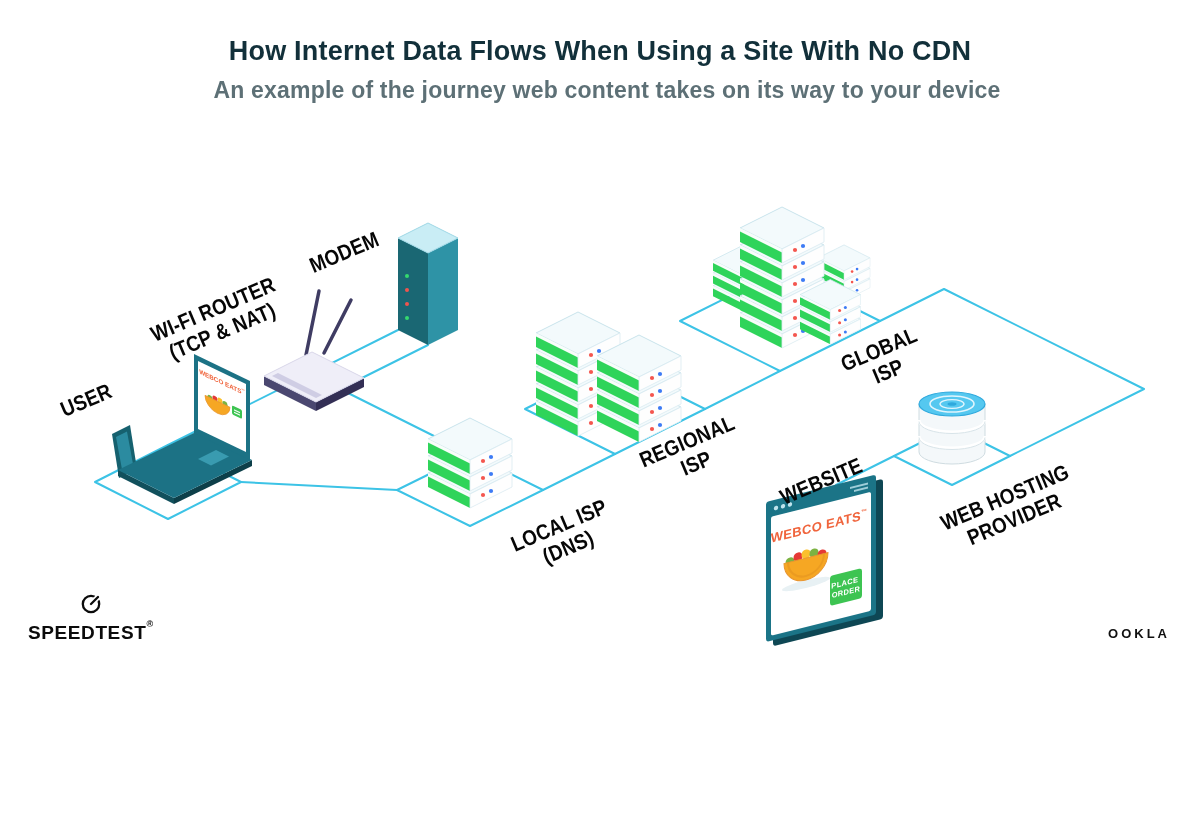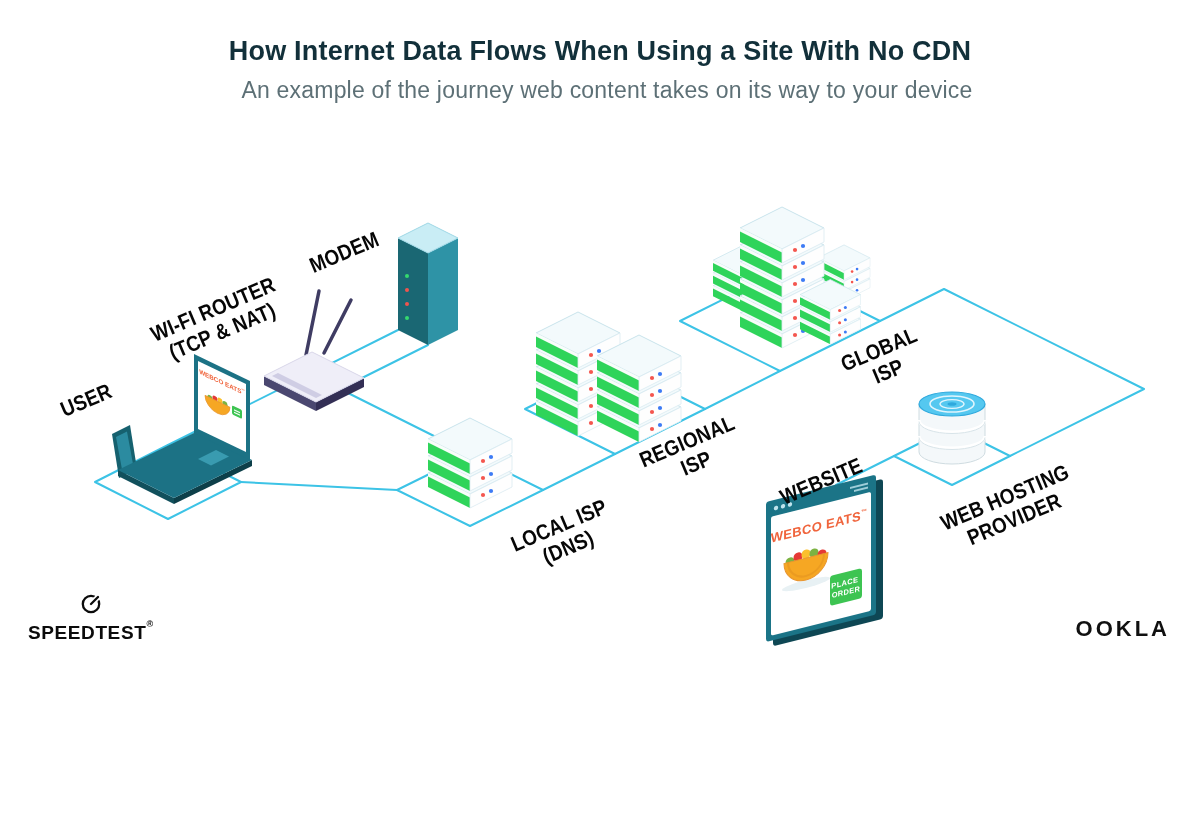--- a/index.html
+++ b/index.html
@@ -8,7 +8,7 @@
   .stage { position: absolute; inset: 0; width: 1200px; height: 660px; }
   .header { position: absolute; top: 36px; left: 0; width: 100%; text-align: center; z-index: 2; }
   .title { font-size: 27px; font-weight: 800; color: #12303a; letter-spacing: 0.2px; }
-  .subtitle { margin-top: 10px; font-size: 23px; font-weight: 400; color: #5d7076; letter-spacing: 0.2px; padding-left: 14px; }
+  .subtitle { margin-top: 10px; font-size: 23px; font-weight: 700; color: #5d7076; letter-spacing: 0.2px; padding-left: 14px; }
   svg.diagram { position: absolute; top: 0; left: 0; z-index: 1; }
   .flow { fill: none; stroke: #3CC3E6; stroke-width: 2; stroke-linejoin: round; stroke-linecap: round; }
   .lbl { font-family: "Liberation Sans", sans-serif; font-weight: 800; font-size: 20px; fill: #060606; text-anchor: middle; letter-spacing: 0.2px; }

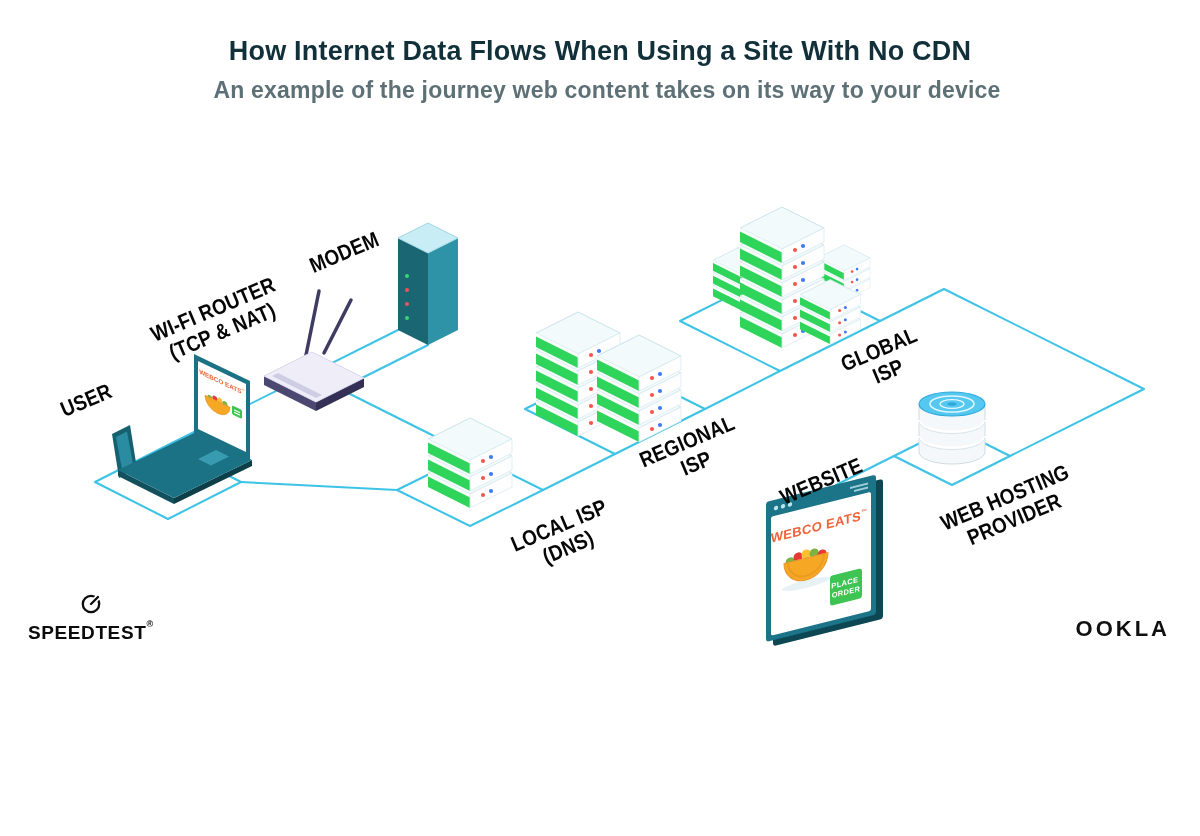--- a/index.html
+++ b/index.html
@@ -19,7 +19,7 @@
   .st-text { font-size: 19px; font-weight: 700; letter-spacing: 0.6px; color: #0b0b0b; }
   .st-mark { font-size: 9px; vertical-align: top; position: relative; top: -3px; }
   .footer-right { position: absolute; right: 30px; bottom: 18px; z-index: 2; }
-  .ookla-text { font-size: 22px; font-weight: 700; letter-spacing: 3px; color: #101010; }
+  .ookla-text { font-size: 13px; font-weight: 700; letter-spacing: 3px; color: #101010; }
   .st-icon svg { display: block; }
 </style>
 </head>

